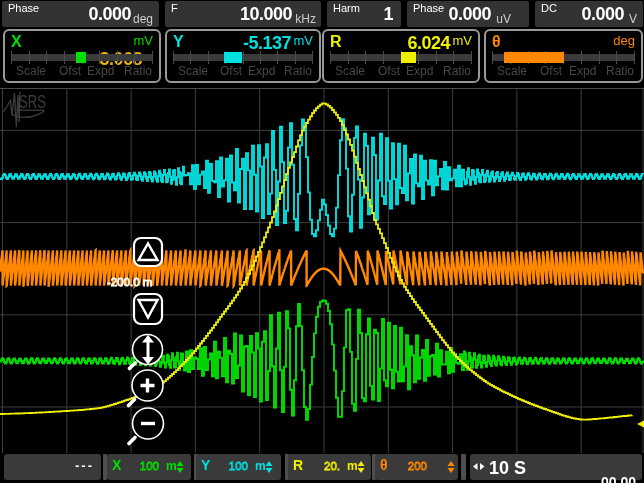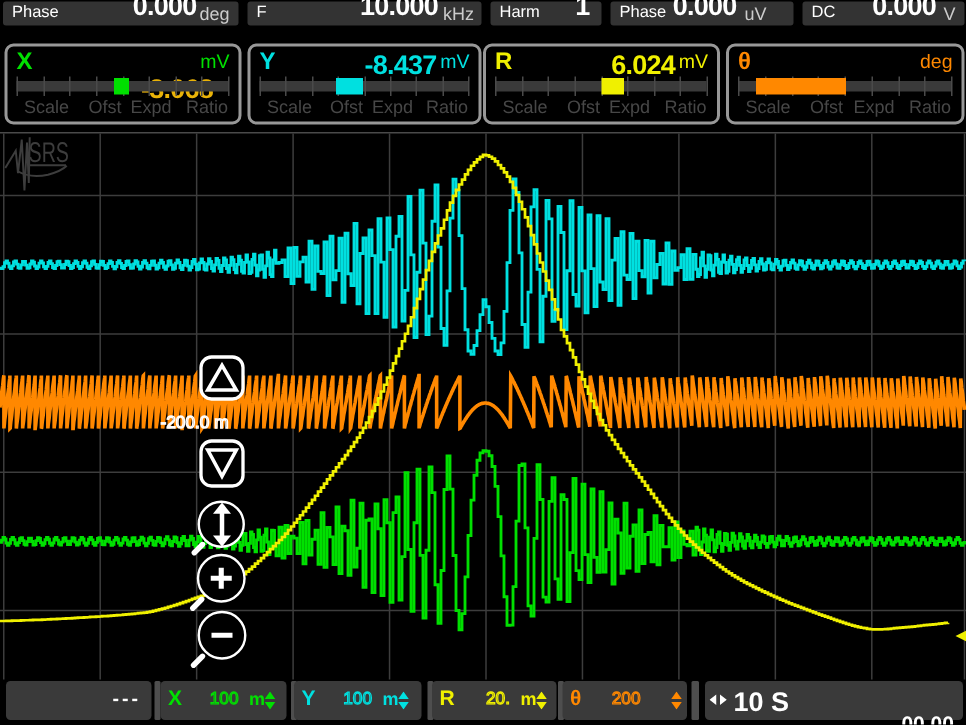--- a/index.html
+++ b/index.html
@@ -3,7 +3,7 @@
 *{margin:0;padding:0;box-sizing:border-box;}
 html,body{width:644px;height:483px;background:#000;overflow:hidden;}
 body{position:relative;font-family:"Liberation Sans",sans-serif;}
-.tp{position:absolute;top:1px;height:16px;background:#333;border-radius:2px;}
+.tp{position:absolute;top:1px;height:26px;background:#333;border-radius:2px;}
 .tlab{position:absolute;left:6px;top:1px;font-size:11px;color:#fff;}
 .tval{position:absolute;bottom:2px;font-size:18px;font-weight:bold;color:#fff;letter-spacing:-0.5px;margin-left:48px;}
 .tun{position:absolute;bottom:1px;font-size:12px;color:#ccc;}

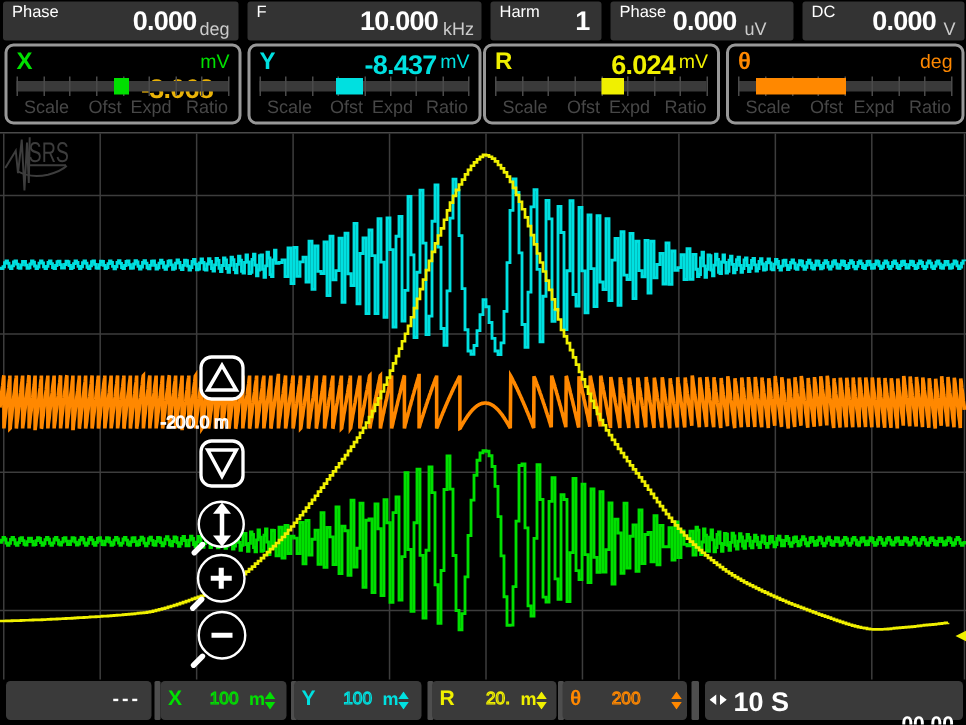--- a/index.html
+++ b/index.html
@@ -71,7 +71,7 @@
   </div>
 <div class="cp" style="left:165px;width:156px;">
     <span class="clab" style="color:#00e0e0;">Y</span>
-    <span class="cval" style="color:#00e0e0;right:28px;">-8.437</span>
+    <span class="cval" style="color:#00e0e0;right:28px;">-5.137</span>
     <span class="cun" style="color:#00e0e0;">mV</span>
     <div class="cbar" style="left:6px;width:139px;">
       <i style="left:0.0px;"></i>

